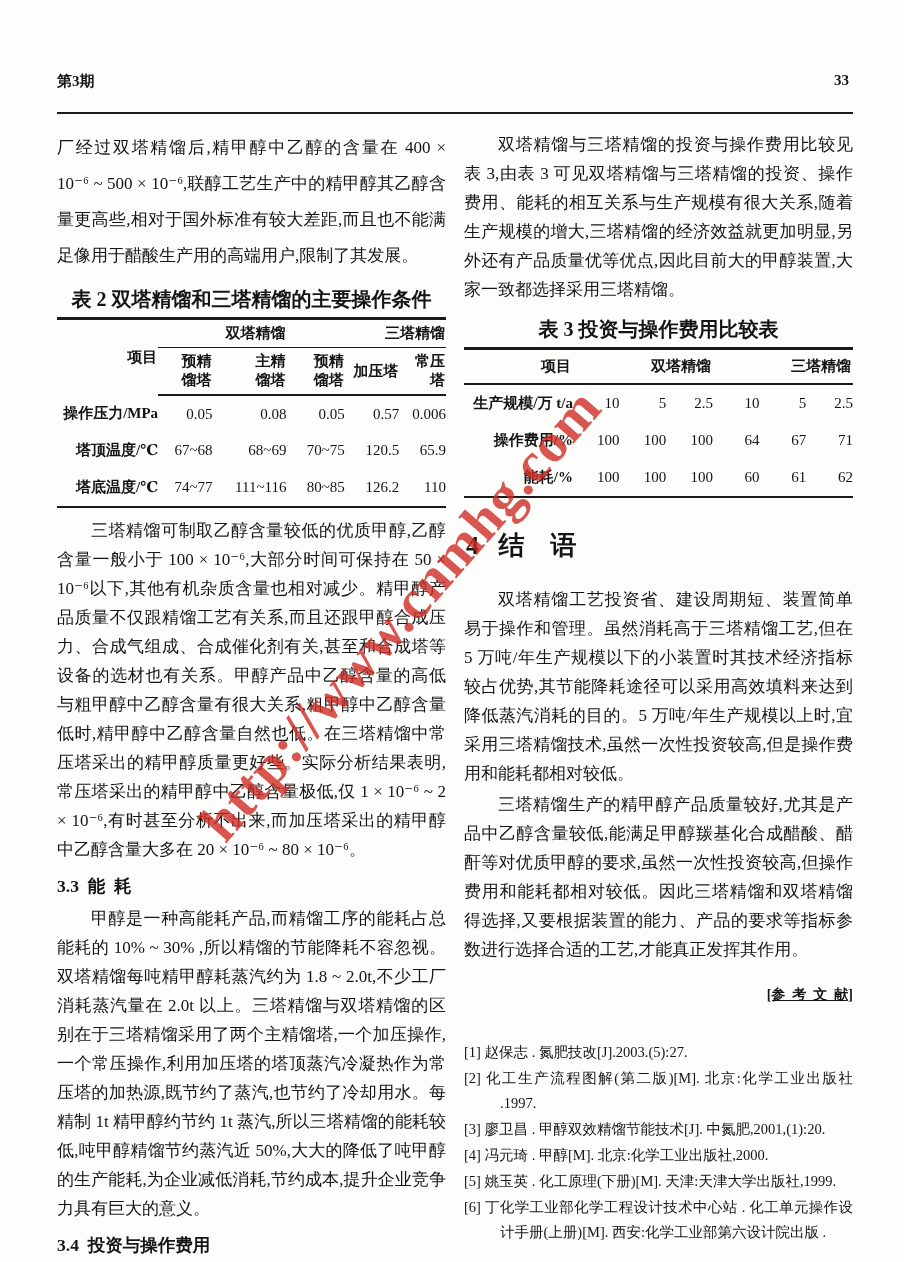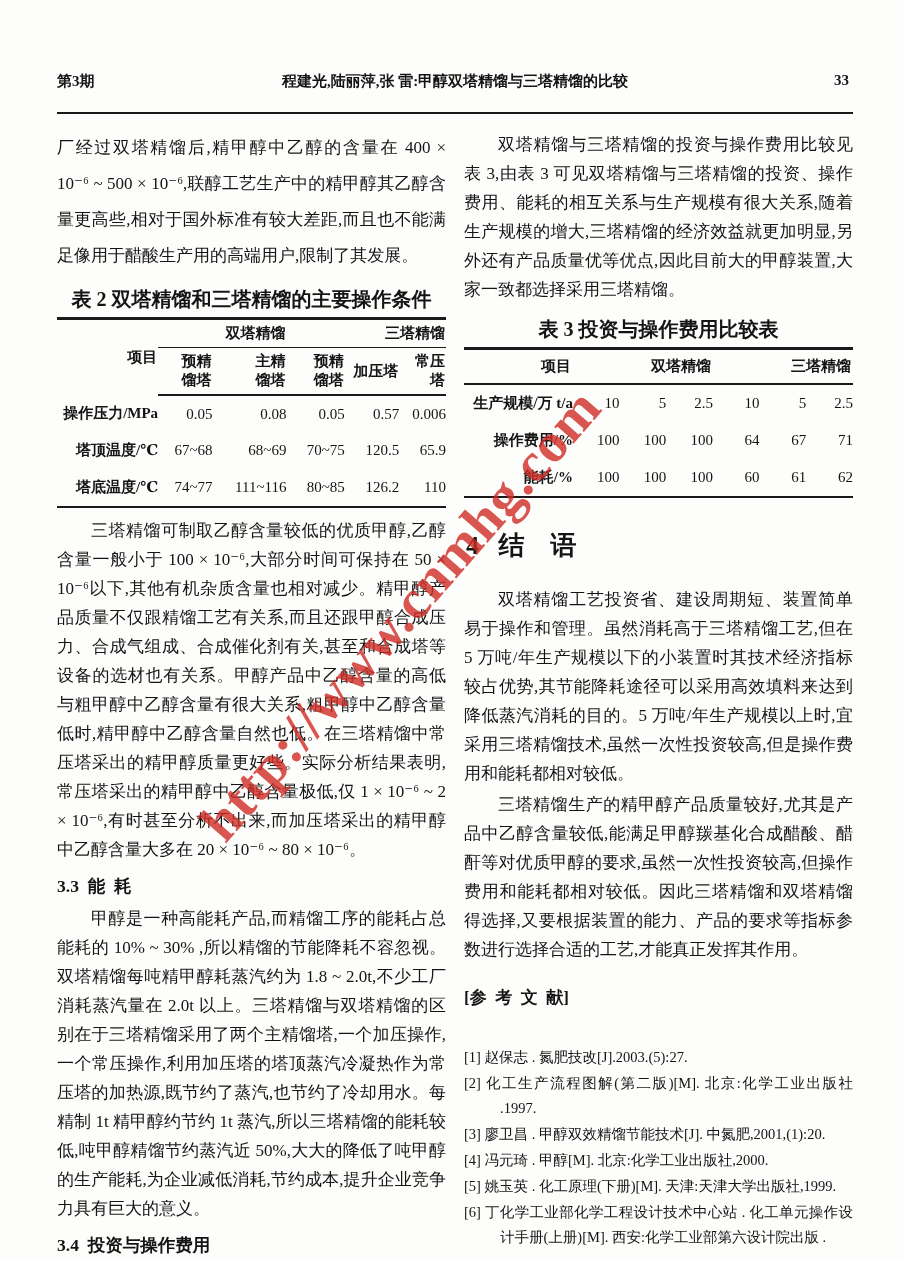--- a/index.html
+++ b/index.html
@@ -55,7 +55,6 @@
 
   <div class="hdr">
     <span class="issue">第3期</span>
-    <span class="running">程建光,陆丽萍,张  雷:甲醇双塔精馏与三塔精馏的比较</span>
     <span class="pageno">33</span>
   </div>
   <div class="hdr-rule"></div>

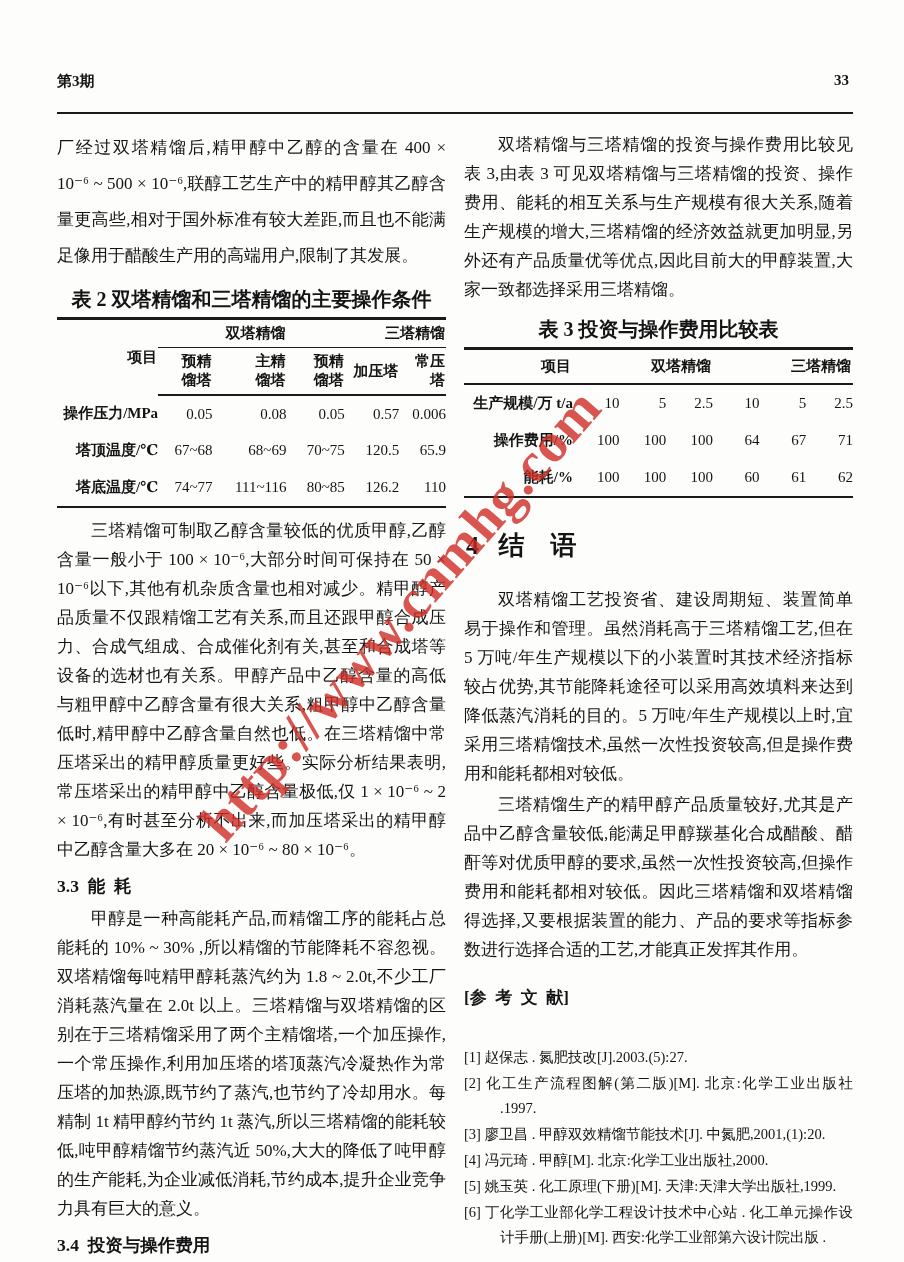--- a/index.html
+++ b/index.html
@@ -37,7 +37,7 @@
   .t3 .hrow td{border-bottom:2px solid #1a1a1a;padding:7px 2px;}
   .t3 .drow td{padding:9px 0;}
   
-  .ref-head{text-align:left;font-weight:bold;font-size:17px;margin:22px 0 10px 0;white-space:pre;}
+  .ref-head{text-align:right;font-weight:bold;font-size:14px;margin:22px 0 10px 0;white-space:pre;text-decoration:underline;}
   .refs{font-size:14.5px;line-height:25px;margin-top:36px;}
   .ref{padding-left:36px;text-indent:-36px;margin:0 0 1px 0;text-align:justify;}
   

